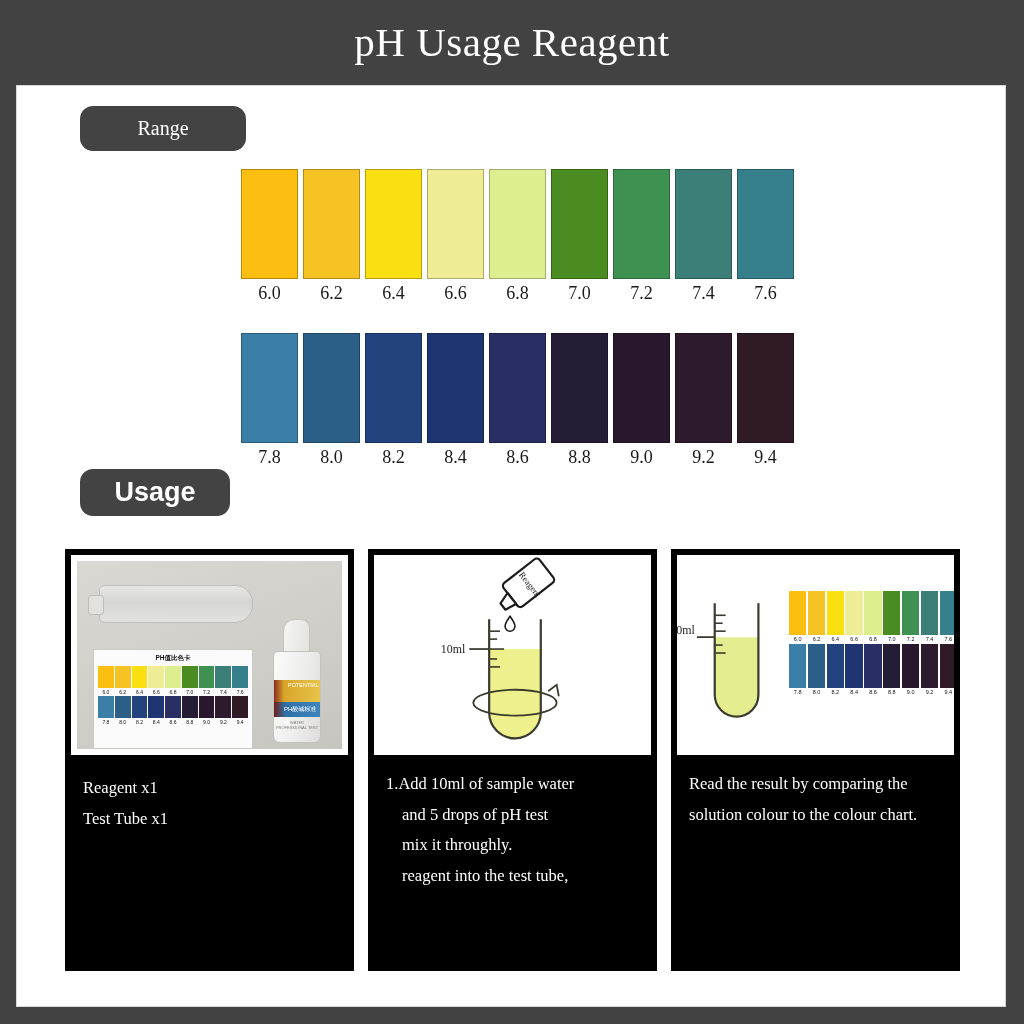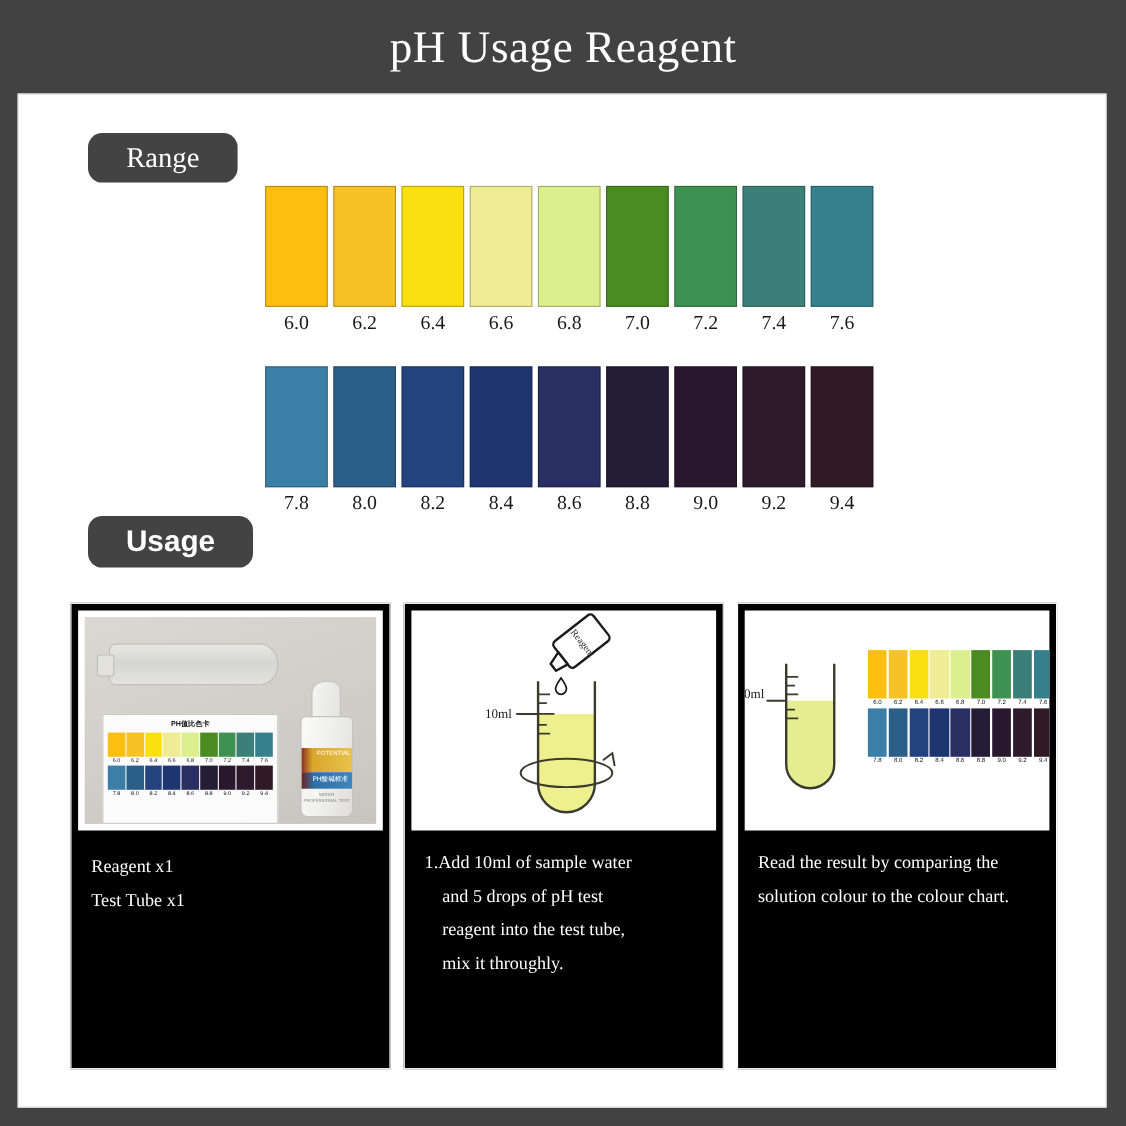--- a/index.html
+++ b/index.html
@@ -61,9 +61,9 @@
     color: #ffffff;
   }
   .pill-range {
-    left: 63px; top: 35px;
-    width: 136px; height: 45px;
-    font-size: 26px;
+    left: 63px; top: 20px;
+    width: 166px; height: 45px;
+    font-size: 20px;
     font-family: "Liberation Serif", "DejaVu Serif", serif;
   }
   .pill-usage {

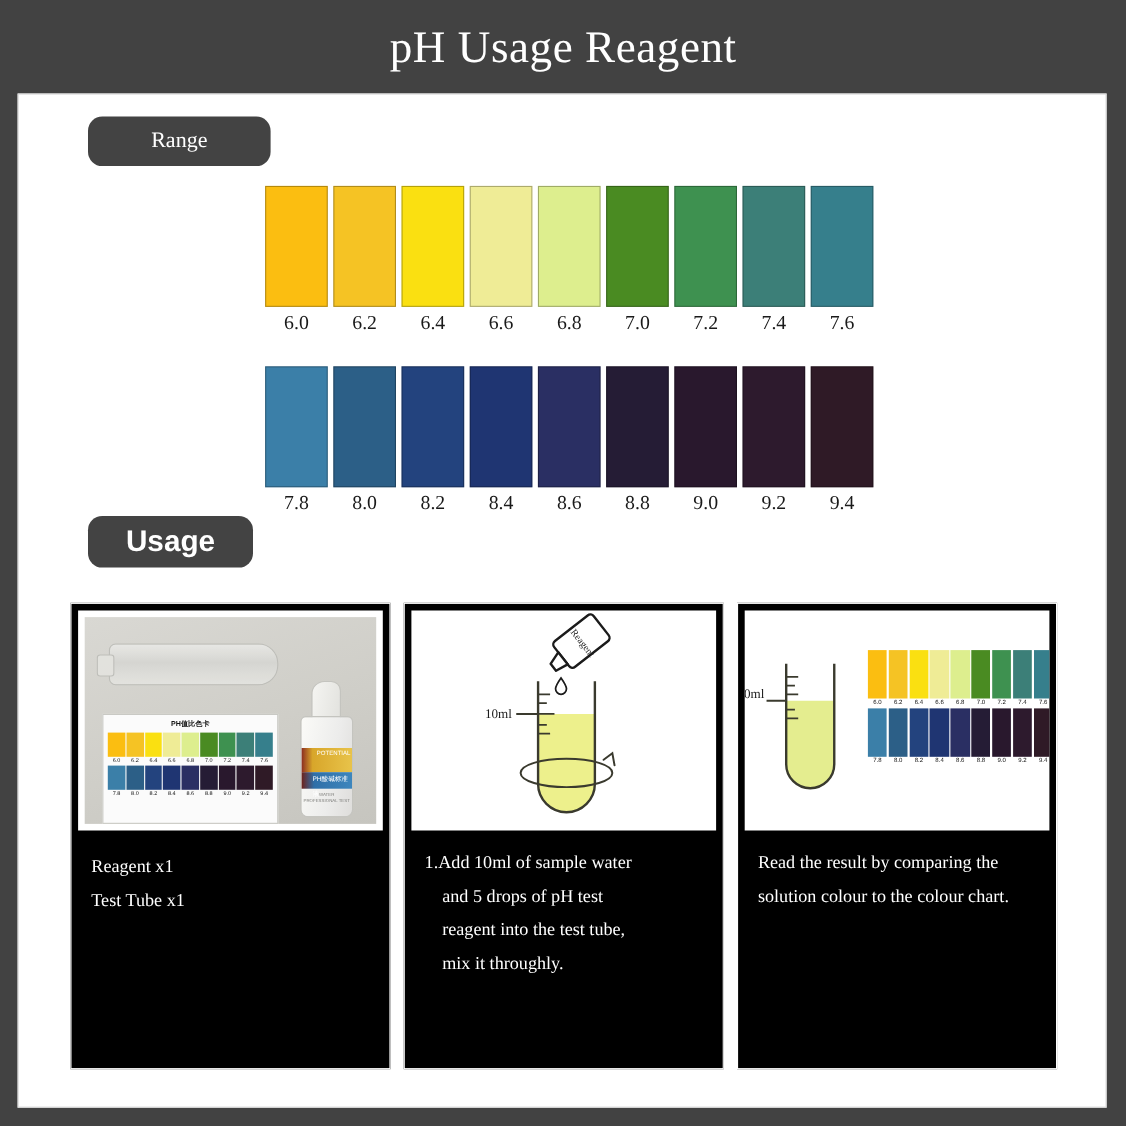--- a/index.html
+++ b/index.html
@@ -497,8 +497,8 @@
         <div class="panel-caption">
           <div class="caption-line">1.Add 10ml of sample water</div>
           <div class="caption-line caption-indent">and 5 drops of pH test</div>
+          <div class="caption-line caption-indent">mix it throughly.</div>
           <div class="caption-line caption-indent">reagent into the test tube,</div>
-          <div class="caption-line caption-indent">mix it throughly.</div>
         </div>
       </div>
 

